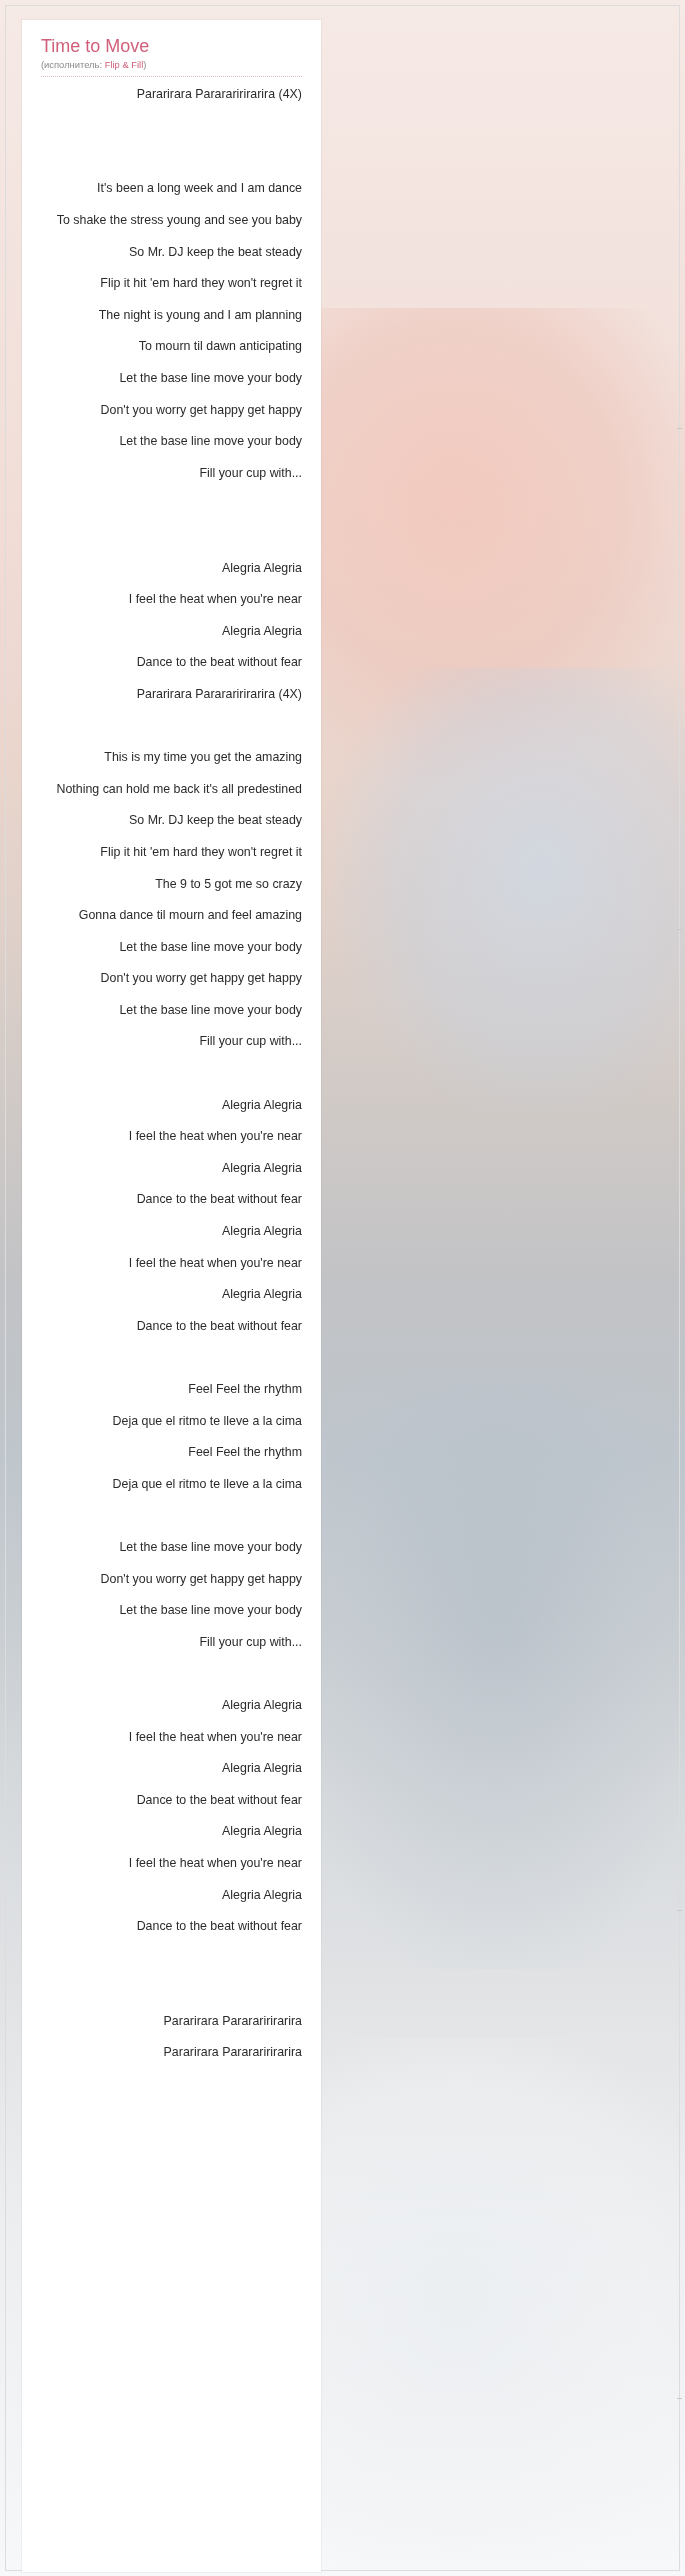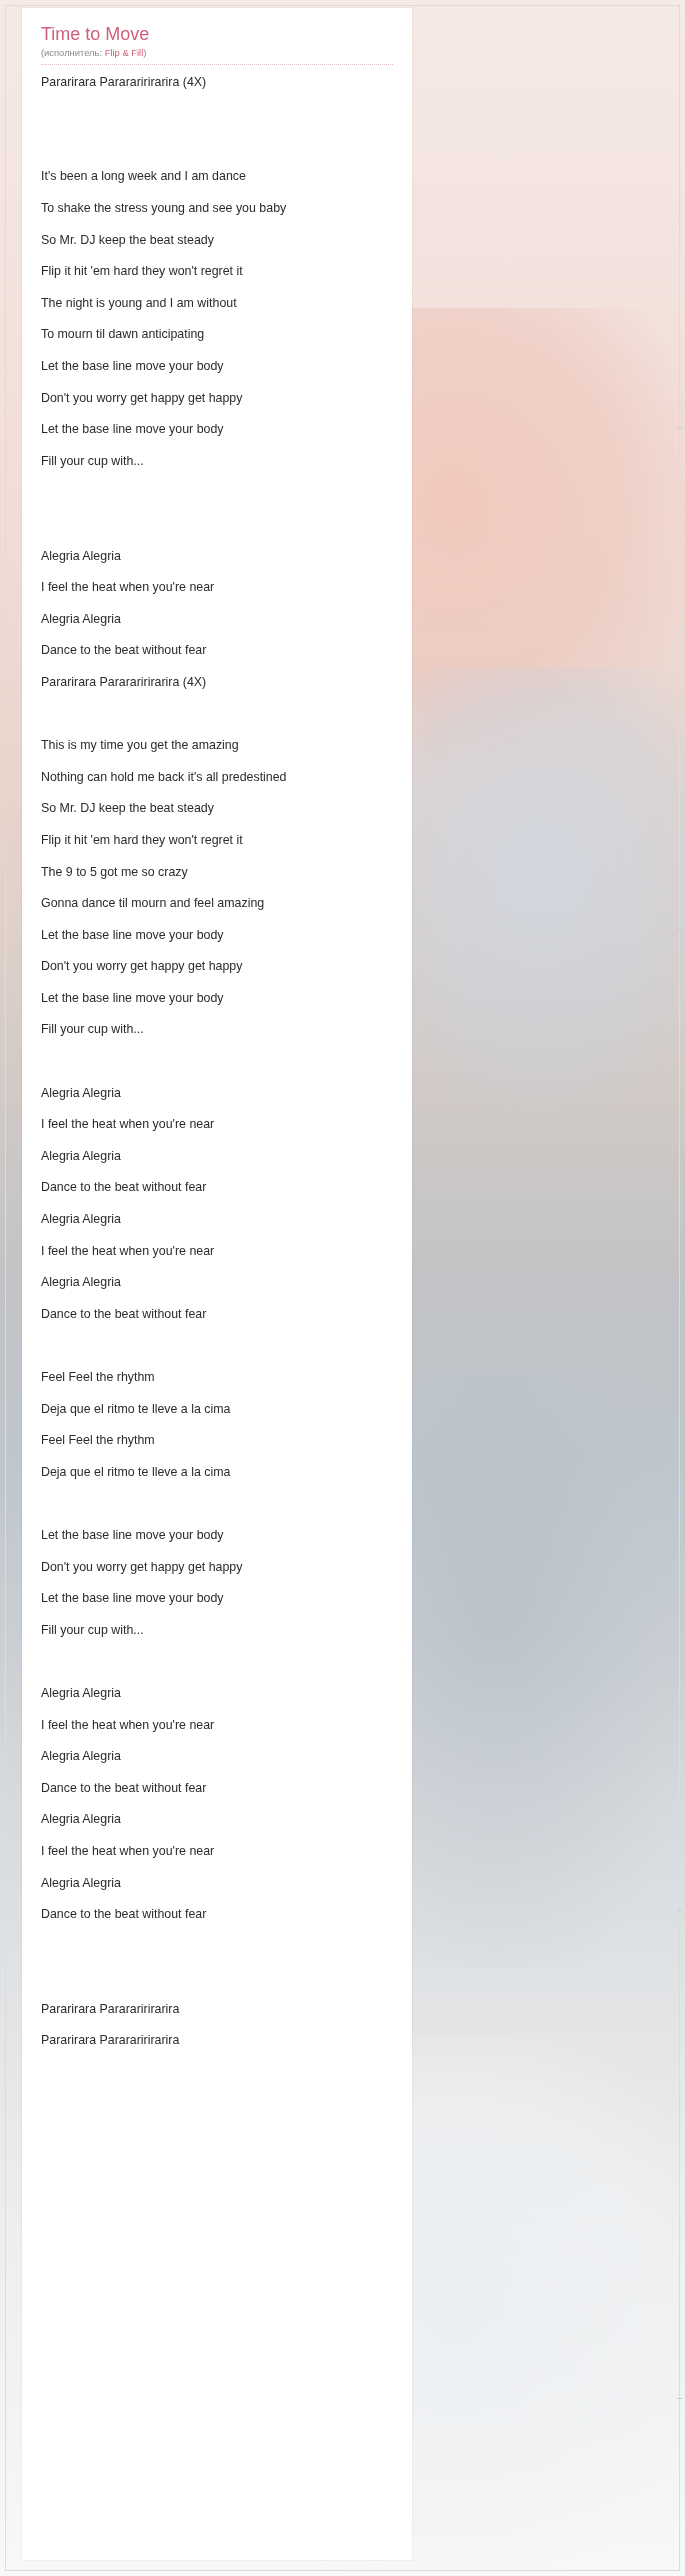--- a/index.html
+++ b/index.html
@@ -81,8 +81,8 @@
   .lyrics-card {
     position: absolute;
     left: 22px;
-    top: 8px;
-    width: 390px;
+    top: 20px;
+    width: 299px;
     min-height: 2552px;
     background: #ffffff;
     z-index: 3;

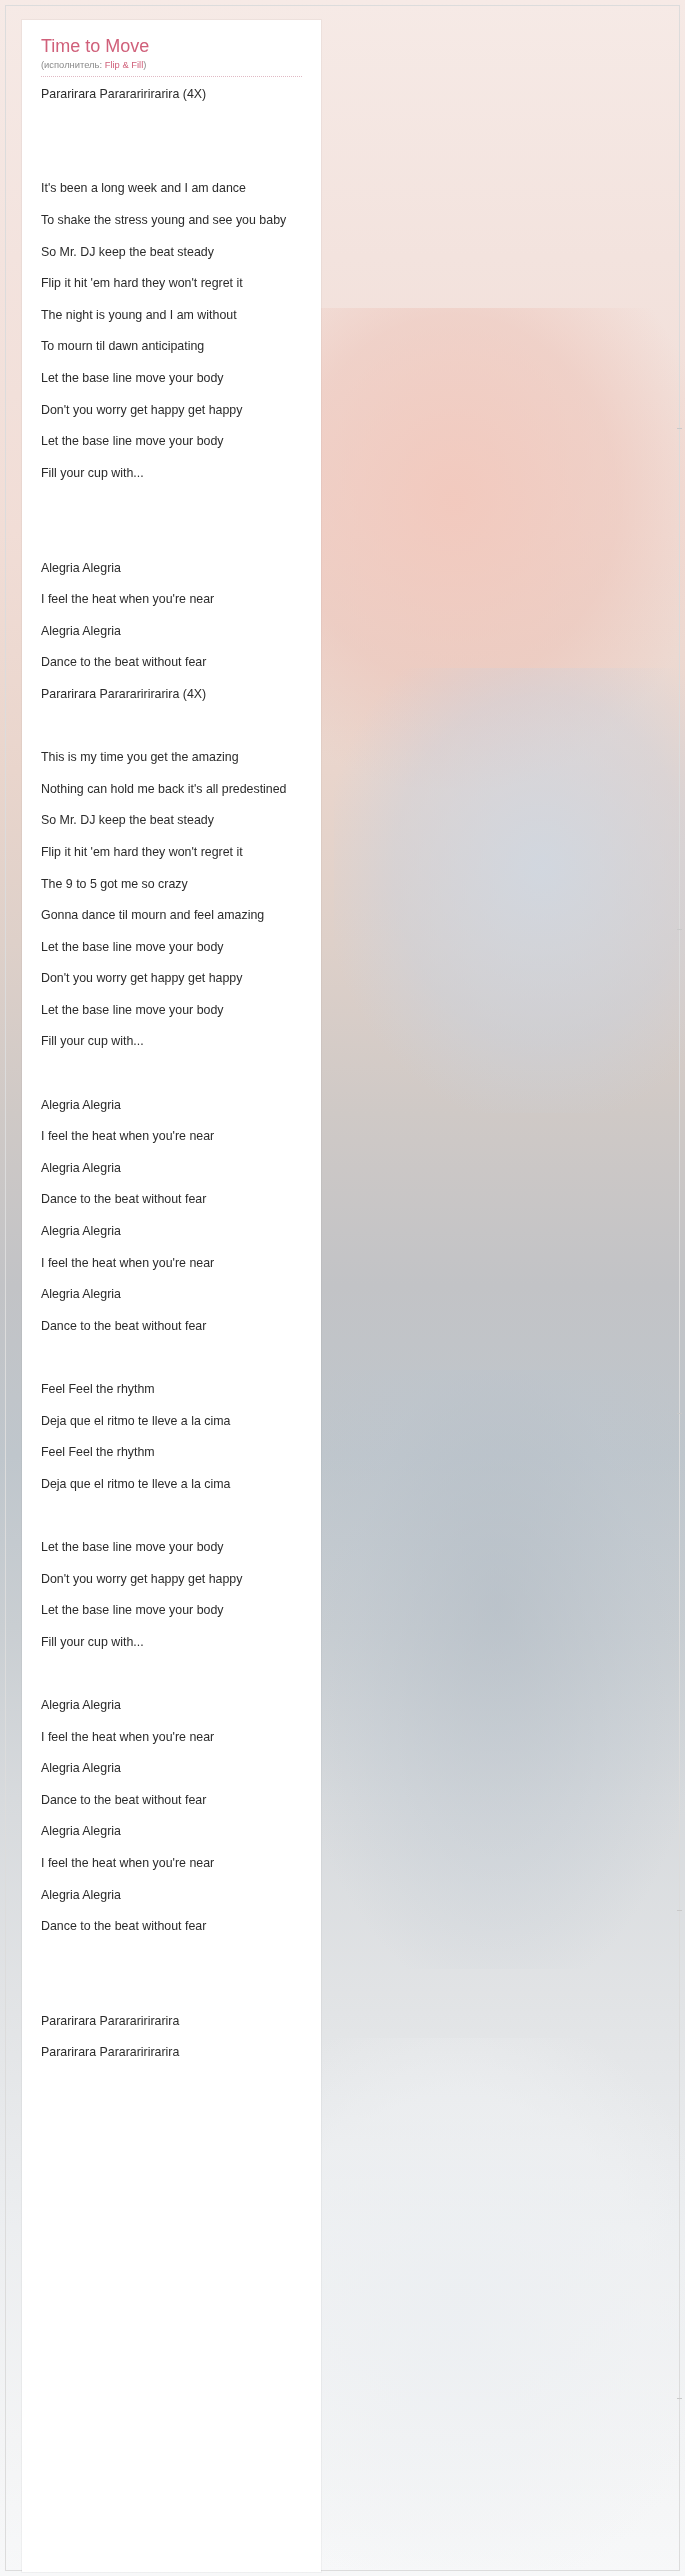--- a/index.html
+++ b/index.html
@@ -114,6 +114,7 @@
 
   .lyrics {
     margin-top: 8.6px;
+    text-align: right;
   }
   .line {
     font-size: 12.4px;

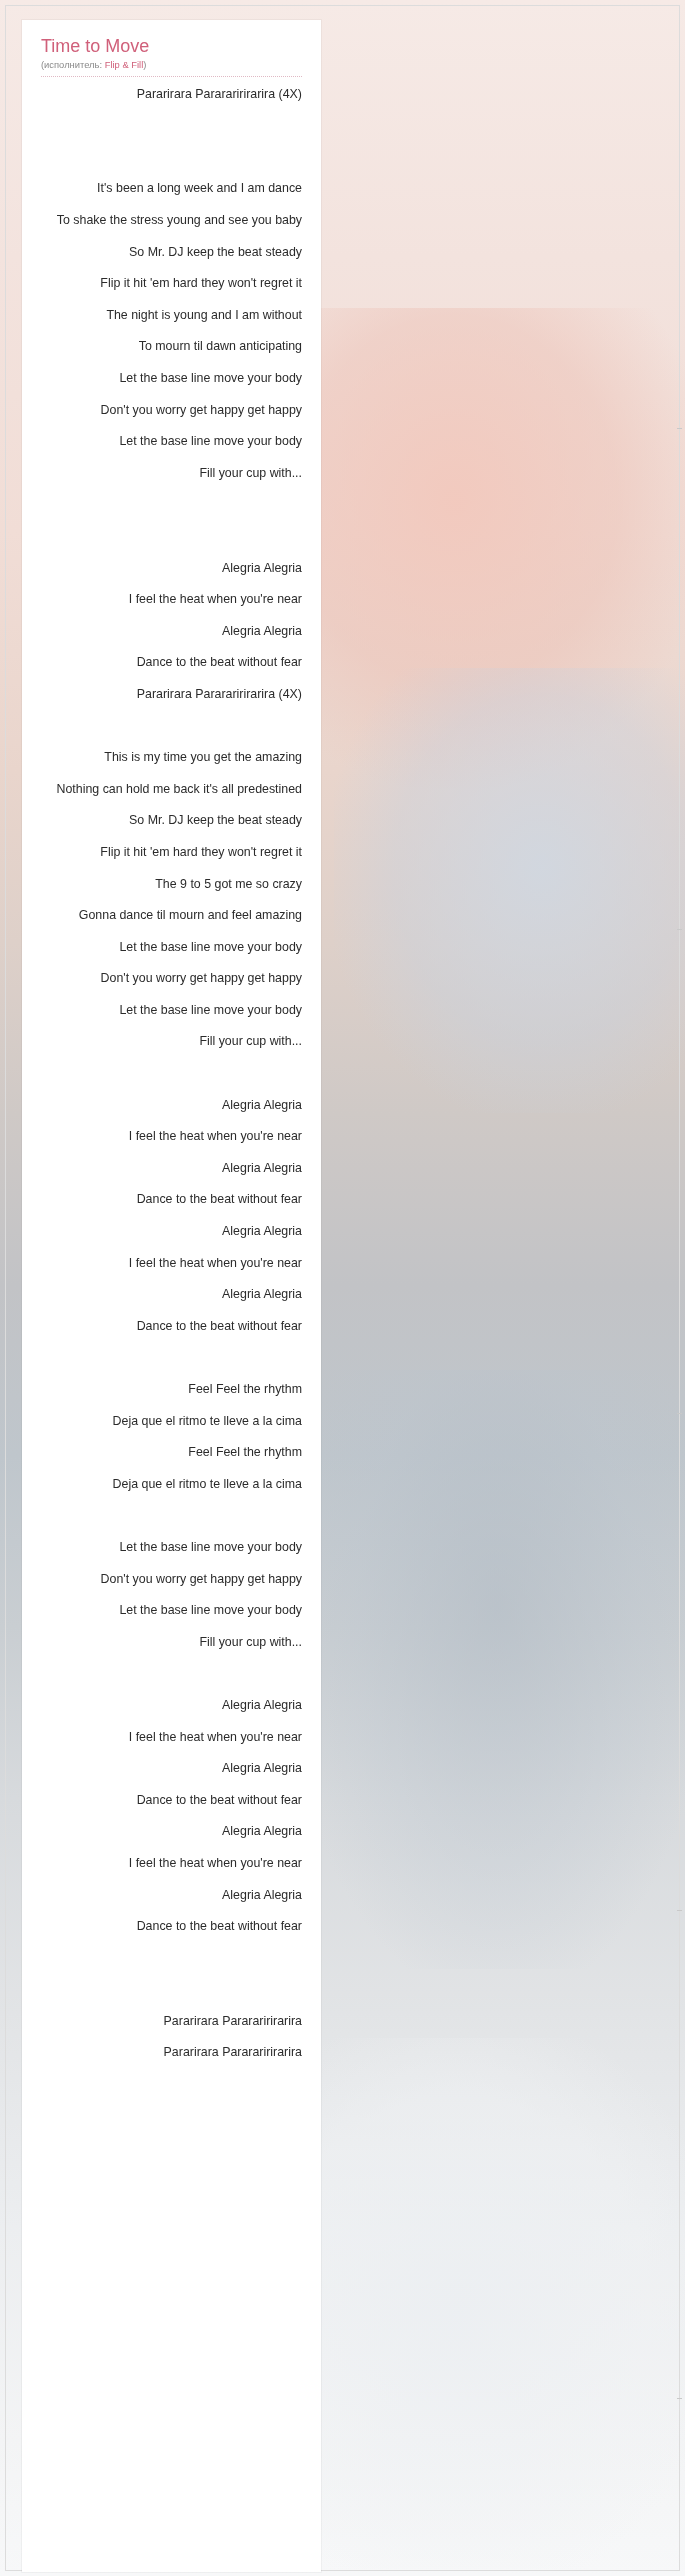--- a/index.html
+++ b/index.html
@@ -171,7 +171,7 @@
       <p class="line">To shake the stress young and see you baby</p>
       <p class="line">So Mr. DJ keep the beat steady</p>
       <p class="line">Flip it hit 'em hard they won't regret it</p>
-      <p class="line">The night is young and I am without</p>
+      <p class="line">The night is young and I am planning</p>
       <p class="line">To mourn til dawn anticipating</p>
       <p class="line">Let the base line move your body</p>
       <p class="line">Don't you worry get happy get happy</p>

